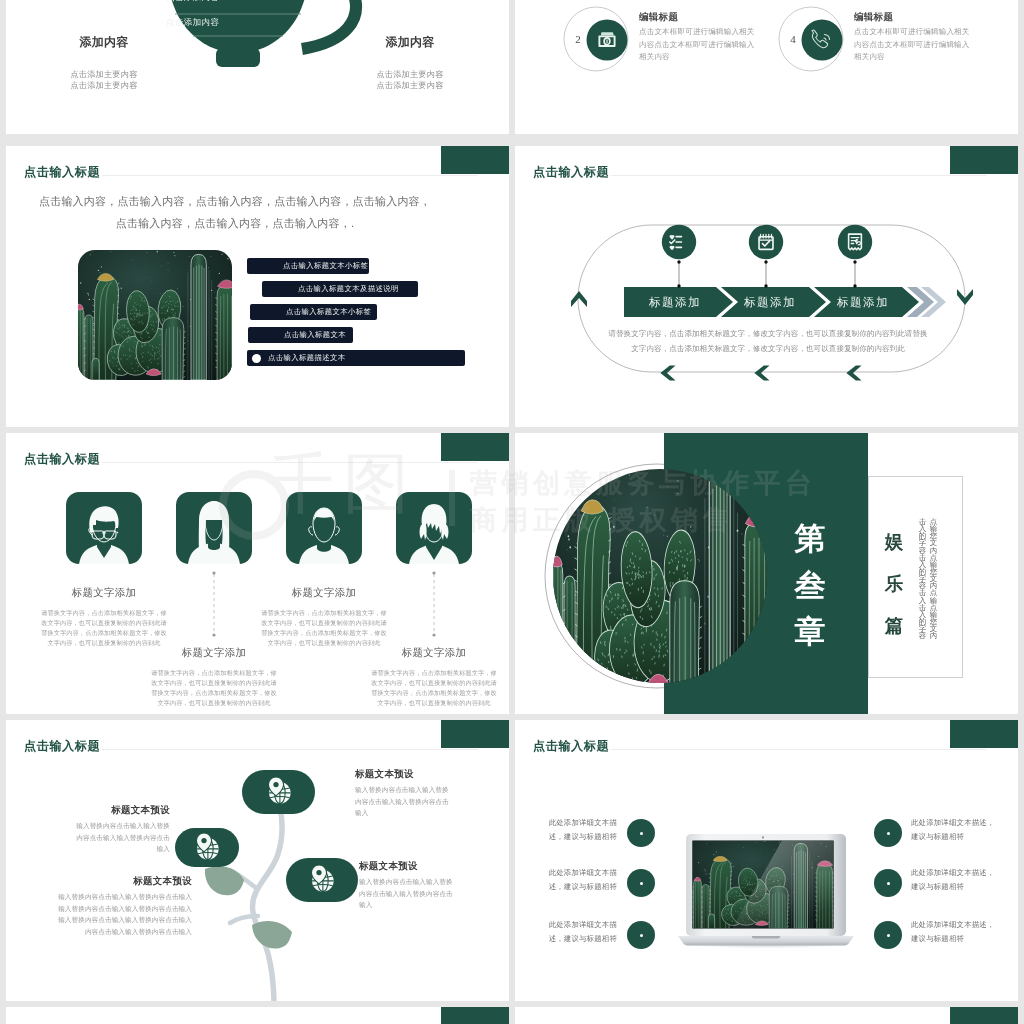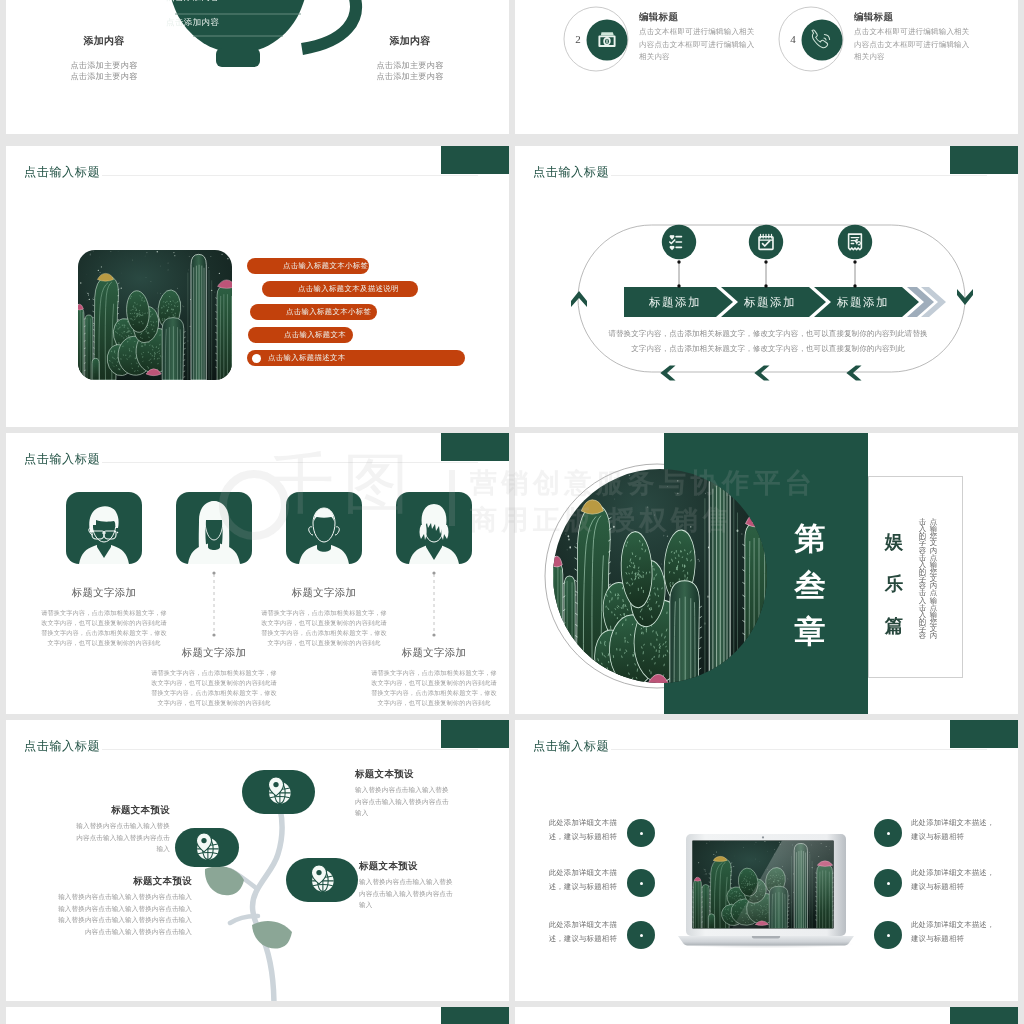--- a/index.html
+++ b/index.html
@@ -17,7 +17,7 @@
 .wm{position:absolute;left:0;top:0;width:1024px;height:1024px;pointer-events:none;z-index:7}
 
 .fnlbl{font-size:8.5px;color:#e8f0ec;text-align:left;letter-spacing:.4px}
-.fnh{font-size:10px;font-weight:bold;color:#3d3d3d;letter-spacing:.3px;margin-bottom:12px}
+.fnh{font-size:12px;font-weight:bold;color:#3d3d3d;letter-spacing:.3px;margin-bottom:18px}
 .fnb{font-size:8.2px;color:#8f8f8f;line-height:11.2px;letter-spacing:.2px}
 
 .nc-num{position:absolute;font-size:11px;color:#4b4b4b;font-family:"Liberation Serif",serif}

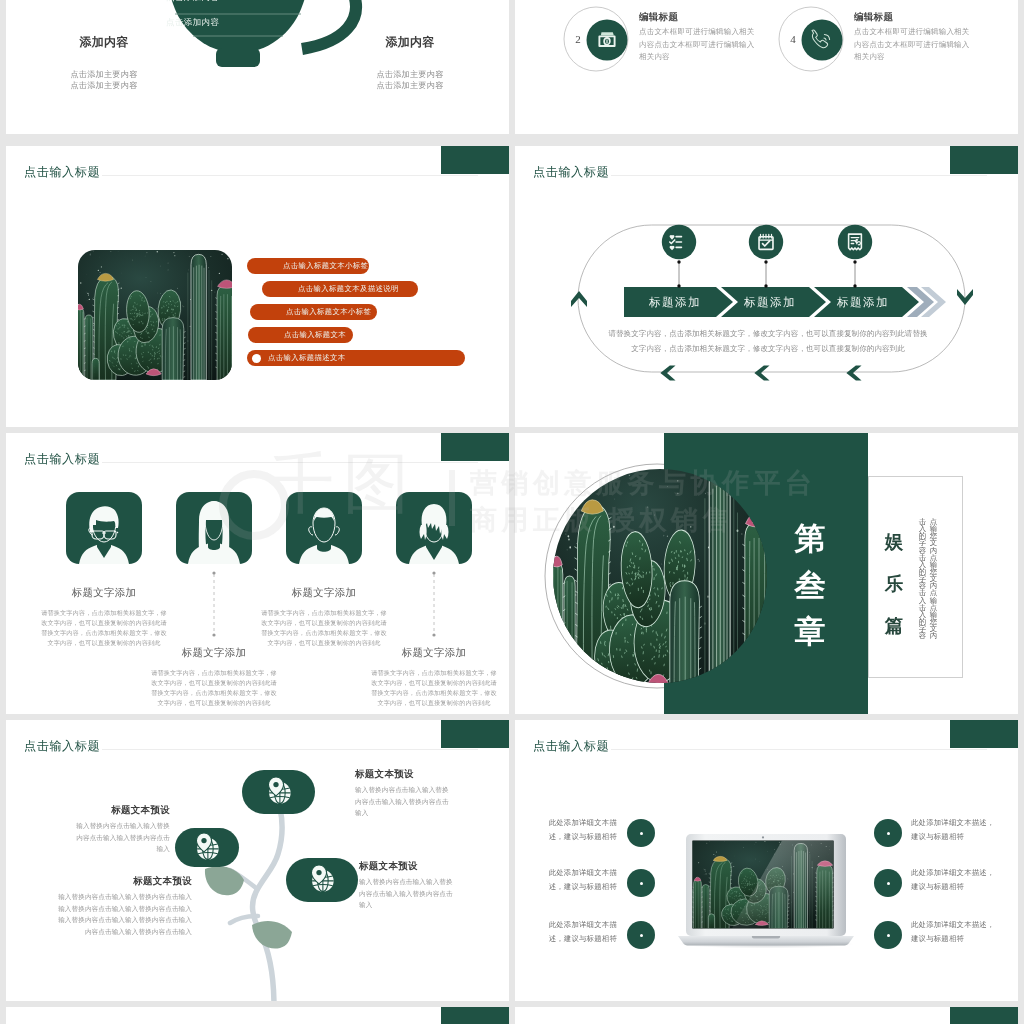--- a/index.html
+++ b/index.html
@@ -9,7 +9,7 @@
 .slide{position:absolute;background:#fff;overflow:hidden;width:503px;height:281px;}
 .r0{top:-147px}.r1{top:146px}.r2{top:433px}.r3{top:720px}.r4{top:1007px}
 .c0{left:6px}.c1{left:515px}
-.hdr{position:absolute;left:18px;top:18px;font-size:12.2px;font-weight:normal;color:#235346;letter-spacing:.5px;white-space:nowrap}
+.hdr{position:absolute;left:18px;top:18px;font-size:12.2px;font-weight:bold;color:#235346;letter-spacing:.5px;white-space:nowrap}
 .hdrline{position:absolute;left:96px;top:29px;height:1px;background:#ededed;width:376px}
 .corner{position:absolute;left:435px;top:0;width:68px;height:28px;background:#1f5244}
 svg{display:block}

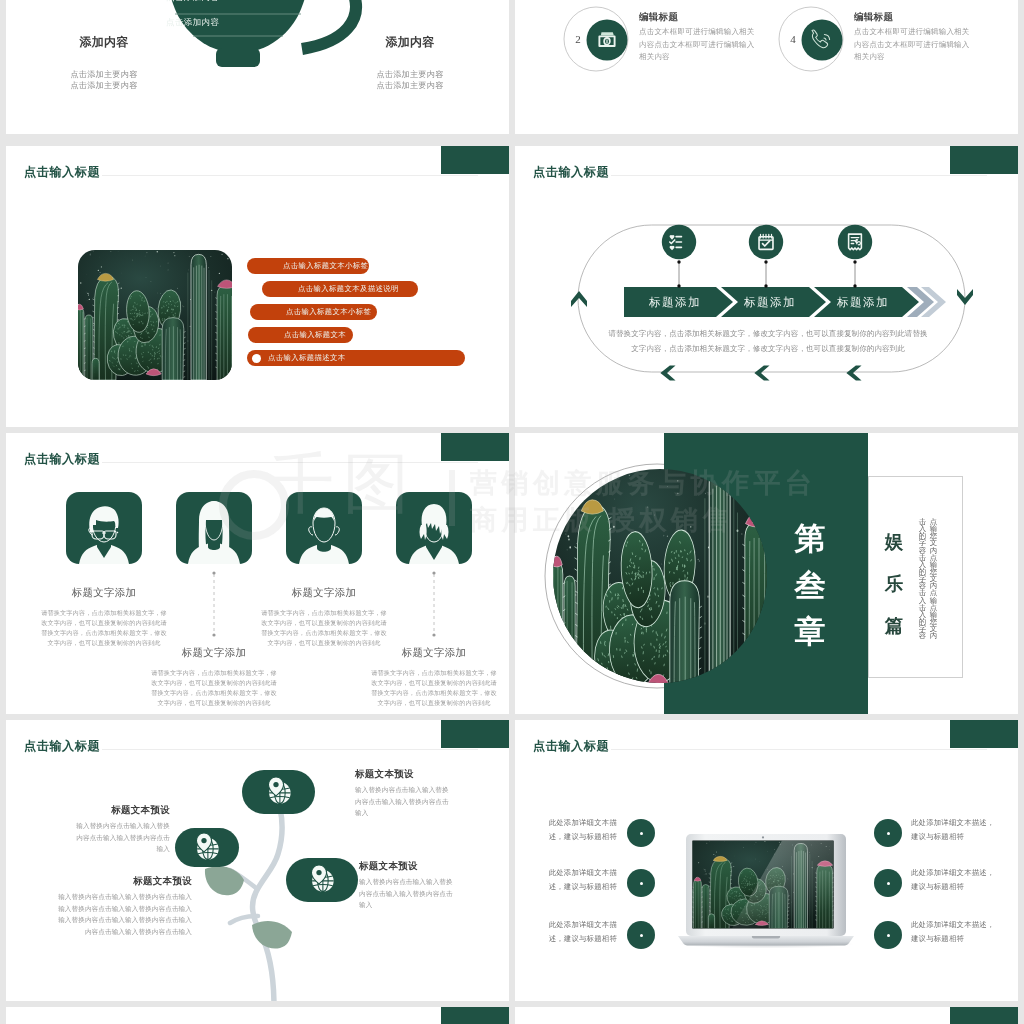--- a/index.html
+++ b/index.html
@@ -345,6 +345,7 @@
       <div class="hdr" data-name="slide-title">点击输入标题</div>
       <div class="hdrline" data-name="title-rule"></div>
       <div class="corner" data-name="corner-accent-block"></div>
+      <div class="cb-intro" data-name="intro-paragraph">点击输入内容，点击输入内容，点击输入内容，点击输入内容，点击输入内容，点击输入内容，点击输入内容，点击输入内容，.</div>
       <svg class="abs" style="left:72px;top:104px" width="154" height="130" viewBox="0 0 154 130" data-name="cactus-photo">
         <defs>
           <clipPath id="cp1">

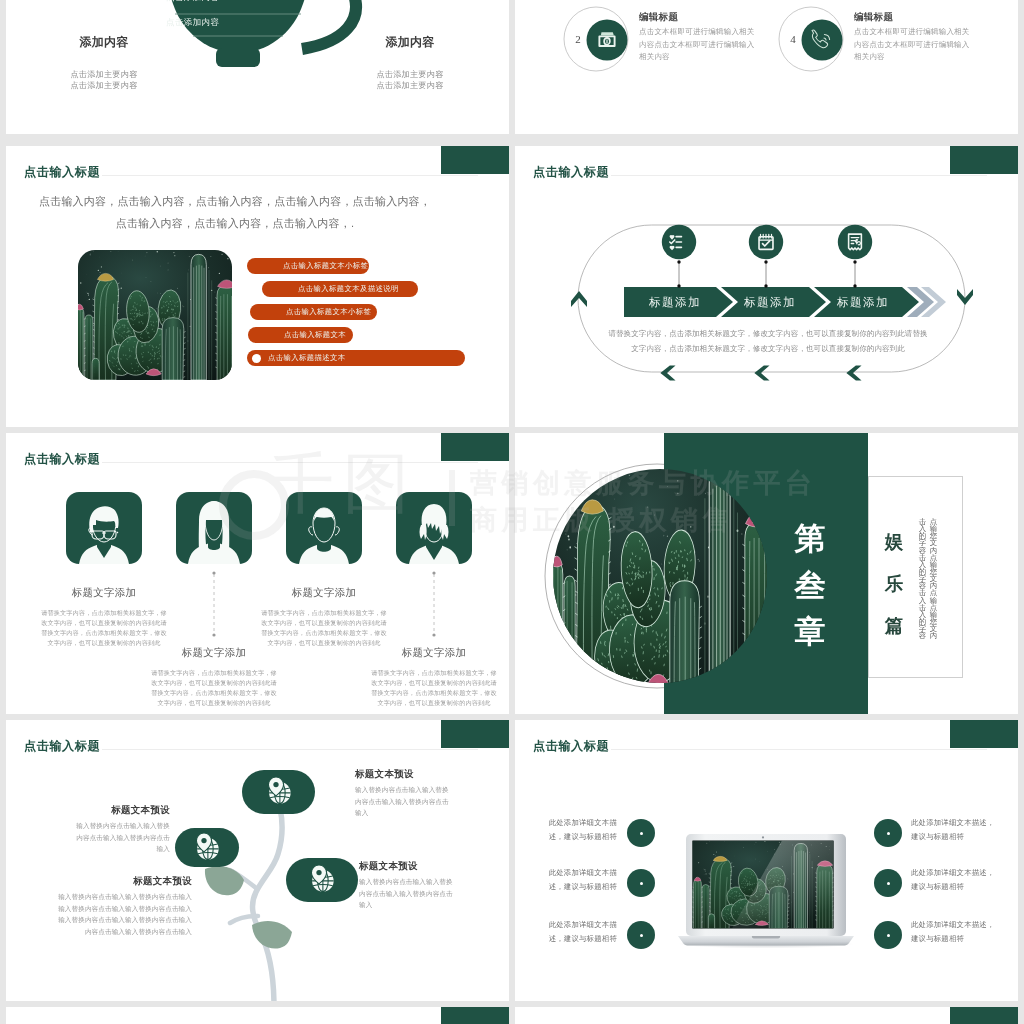--- a/index.html
+++ b/index.html
@@ -25,7 +25,7 @@
 .nc-b{font-size:7.5px;color:#9a9a9a;line-height:12.5px;letter-spacing:.2px}
 
 .cb-intro{position:absolute;left:30px;top:44px;width:398px;text-align:center;font-size:11px;color:#6e6e6e;line-height:22px;letter-spacing:.2px}
-.bar{position:absolute;height:16px;background:#c2410c;border-radius:8px;color:#eef4f1;font-size:7.4px;line-height:16px;letter-spacing:.35px;white-space:nowrap;overflow:hidden}
+.bar{position:absolute;height:16px;background:#0f172a;border-radius:2px;color:#eef4f1;font-size:7.4px;line-height:16px;letter-spacing:.35px;white-space:nowrap;overflow:hidden}
 .bar>span[data-name=bar-label]{position:absolute;left:36px;top:0}
 .bar.wide>span[data-name=bar-label]{left:21px}
 .bar{text-align:left}

